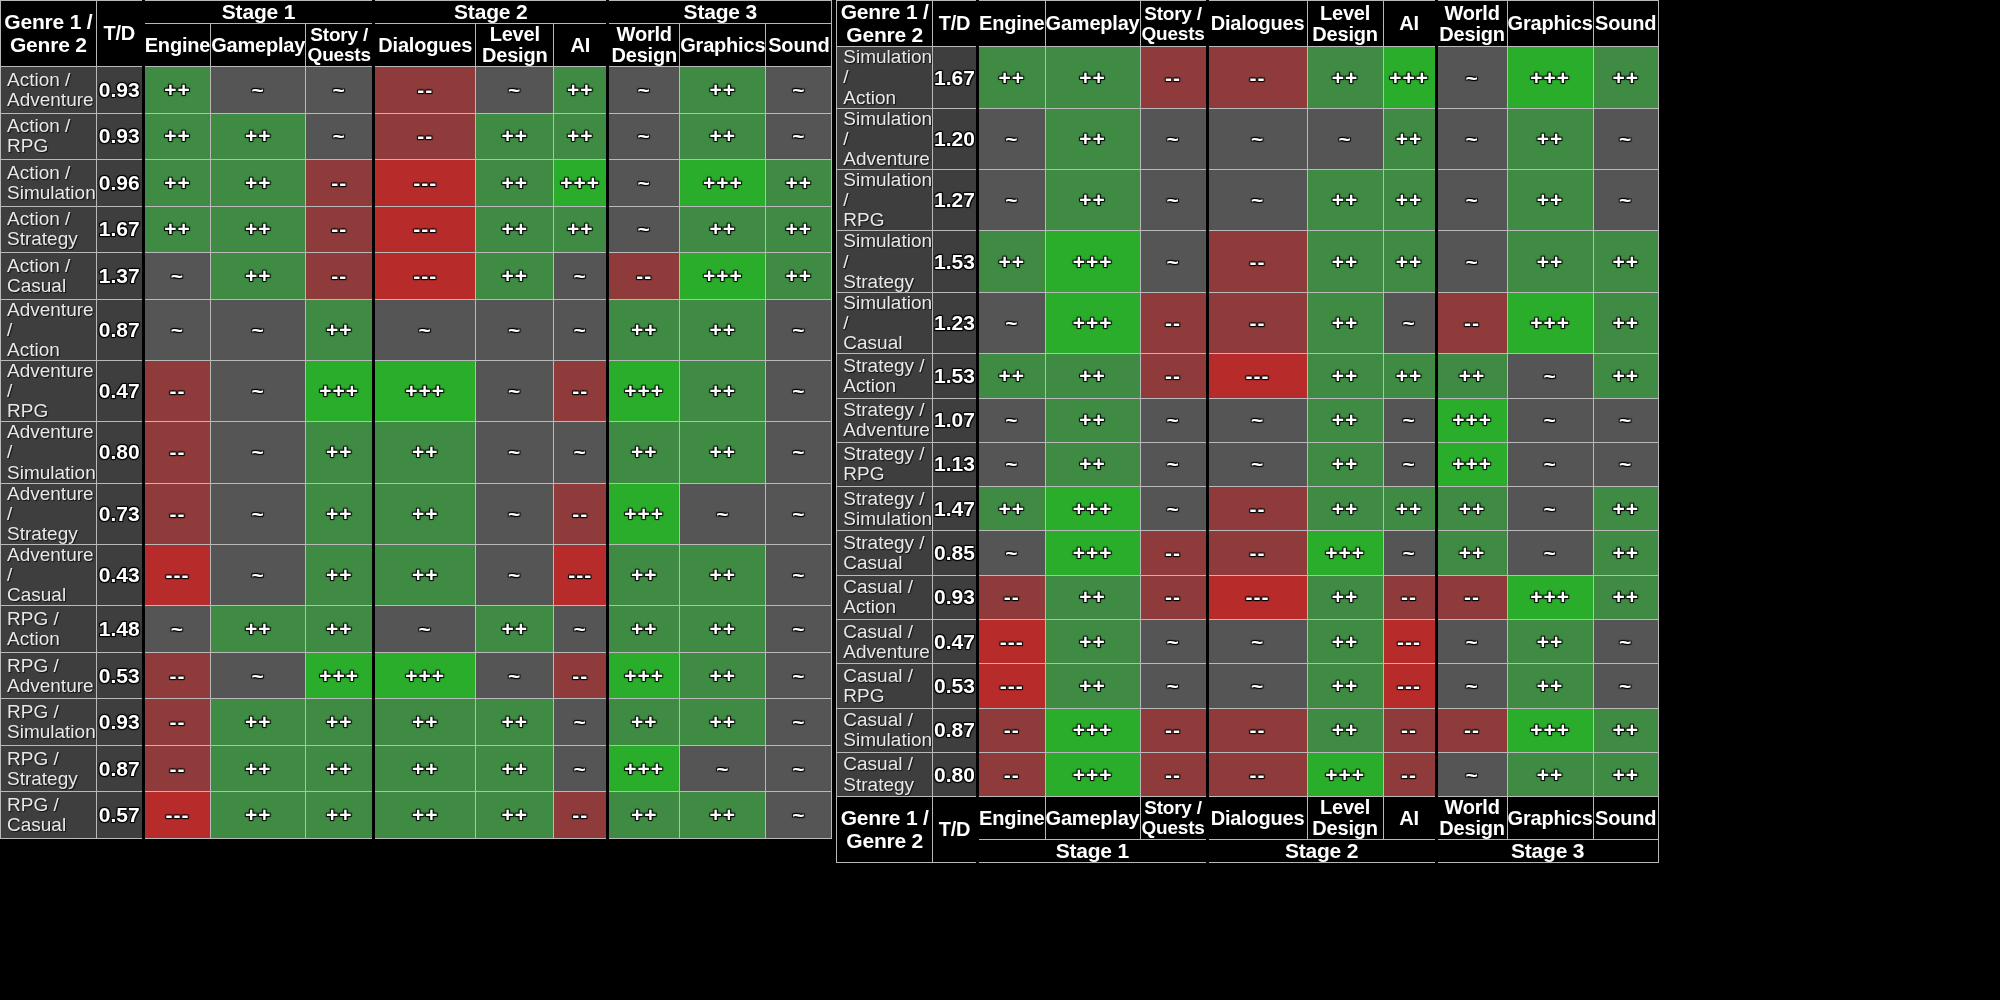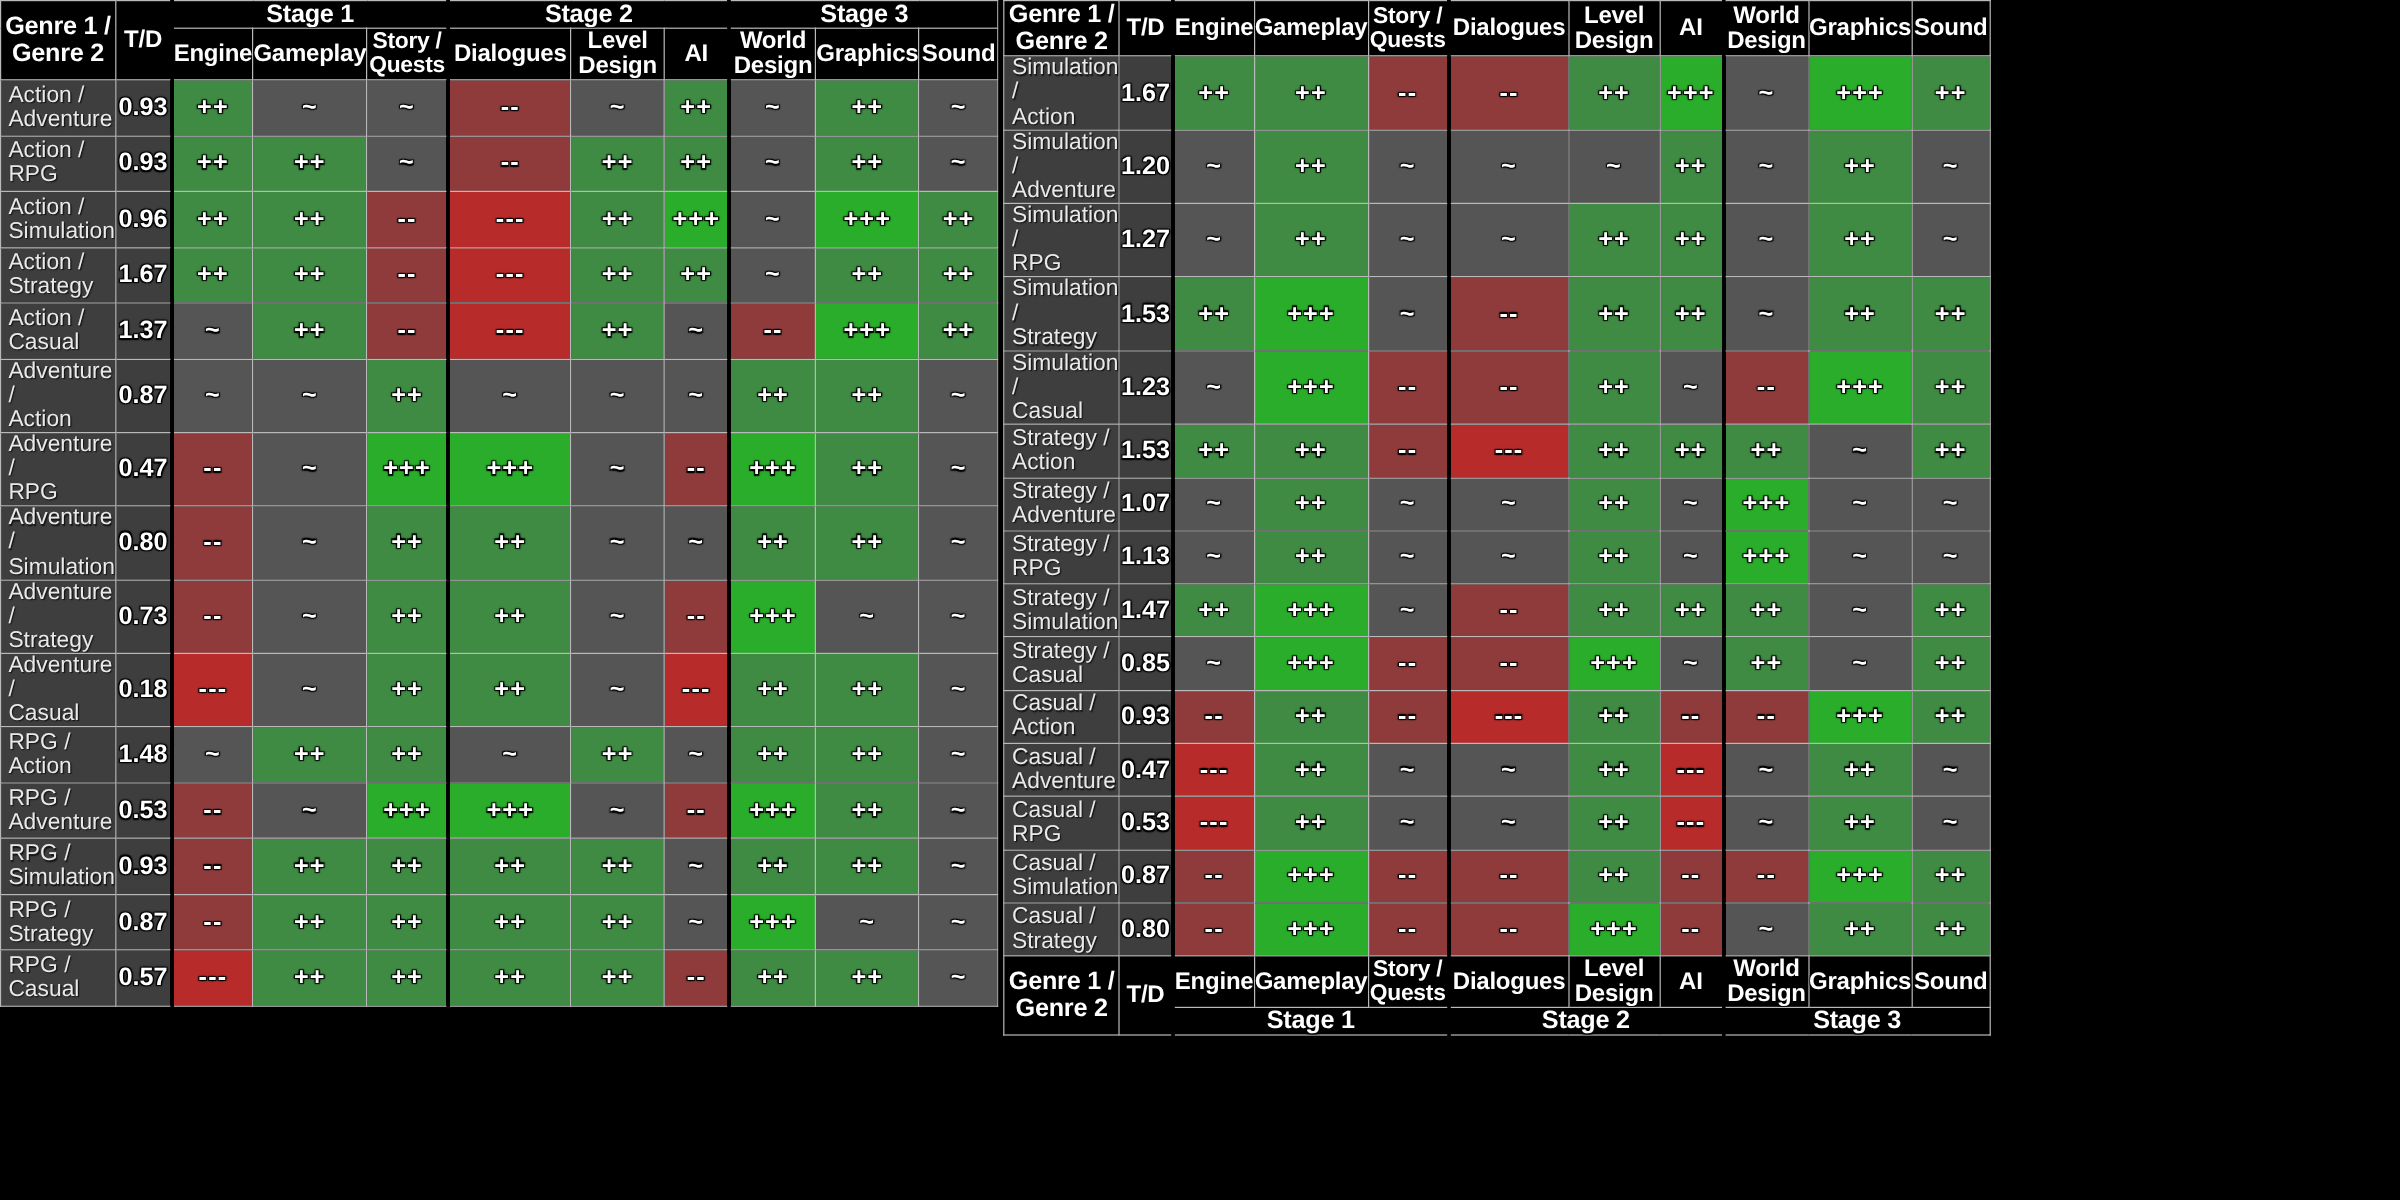--- a/index.html
+++ b/index.html
@@ -293,7 +293,7 @@
             <div>Adventure /</div>
             <div>Casual</div>
           </td>
-          <td class="td">0.18</td>
+          <td class="td">0.43</td>
           <td class="r vm sep-l">---</td>
           <td class="r n">~</td>
           <td class="r p">++</td>

